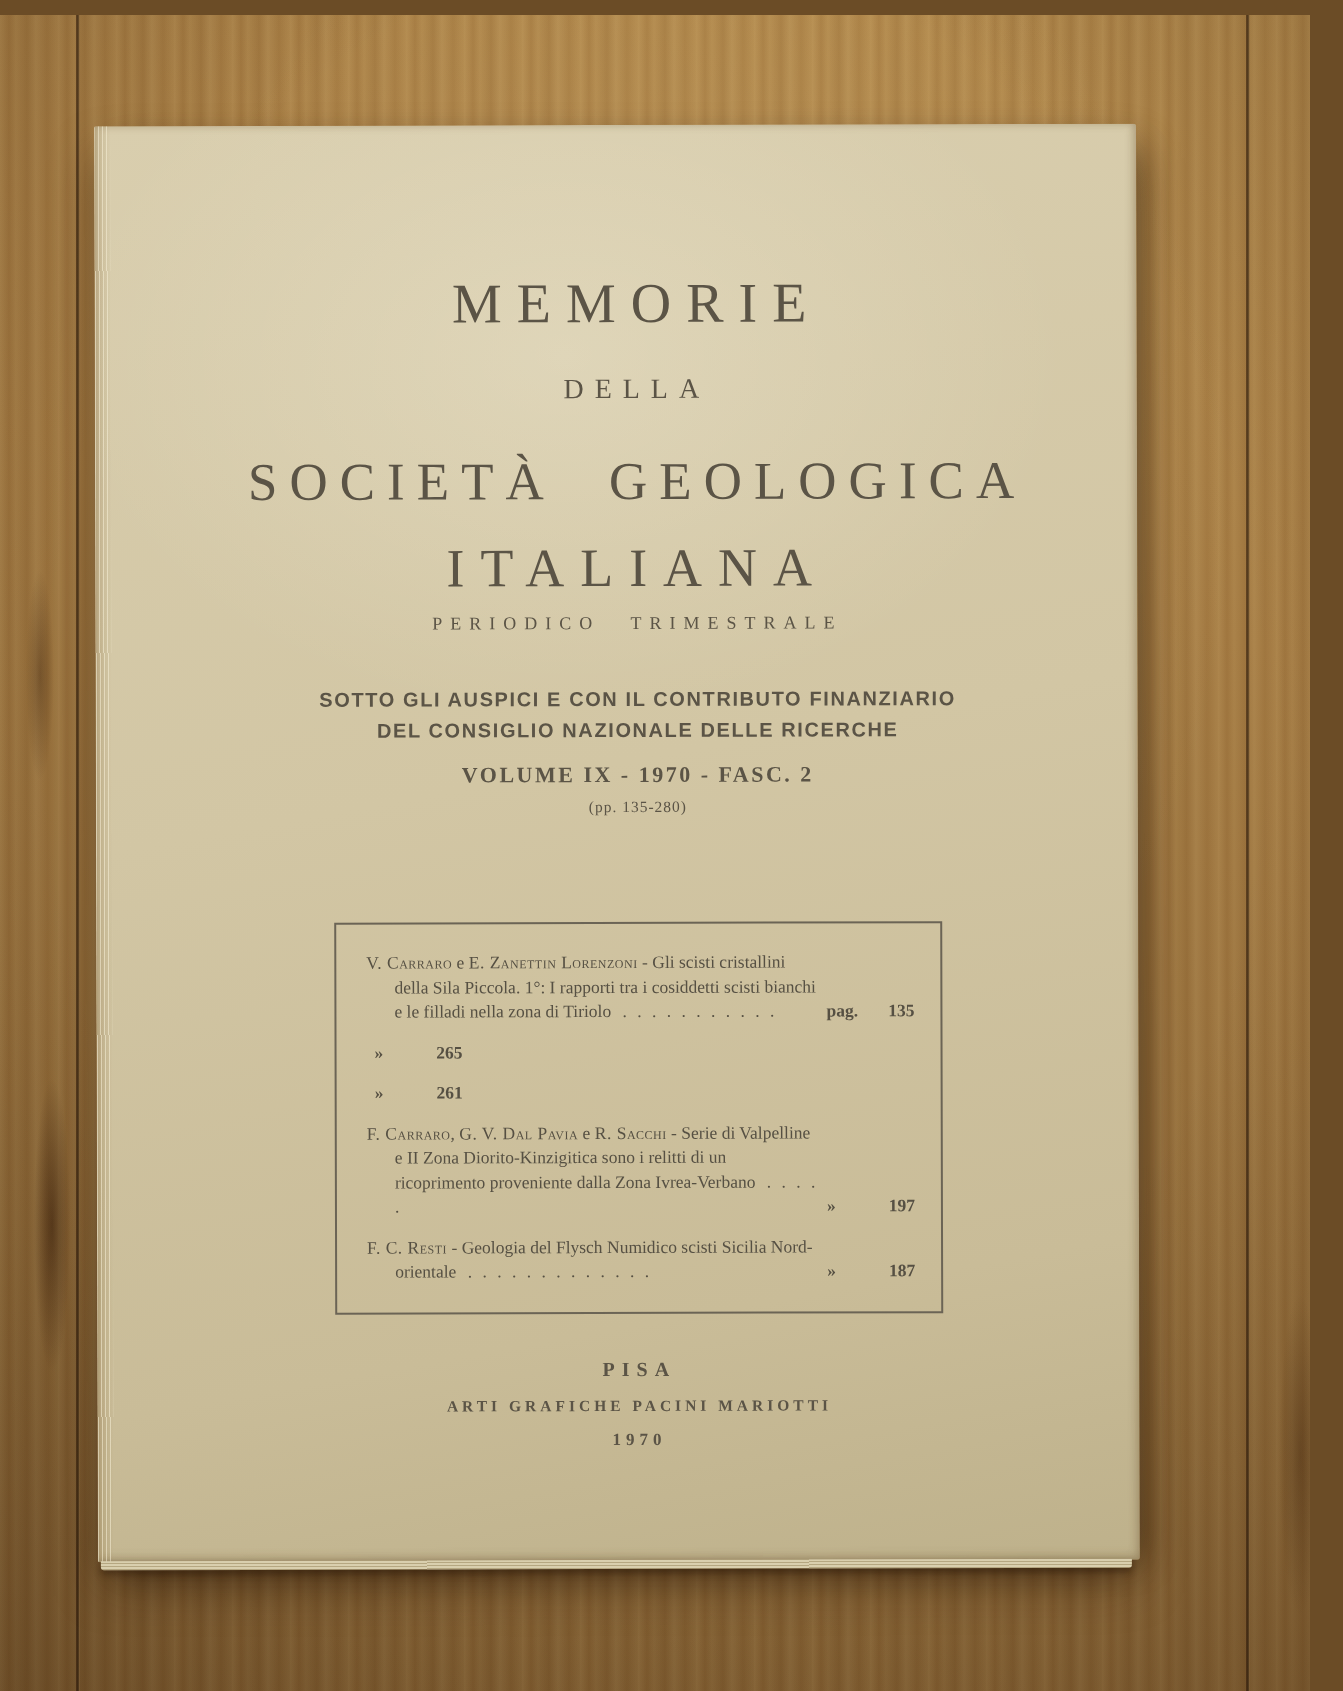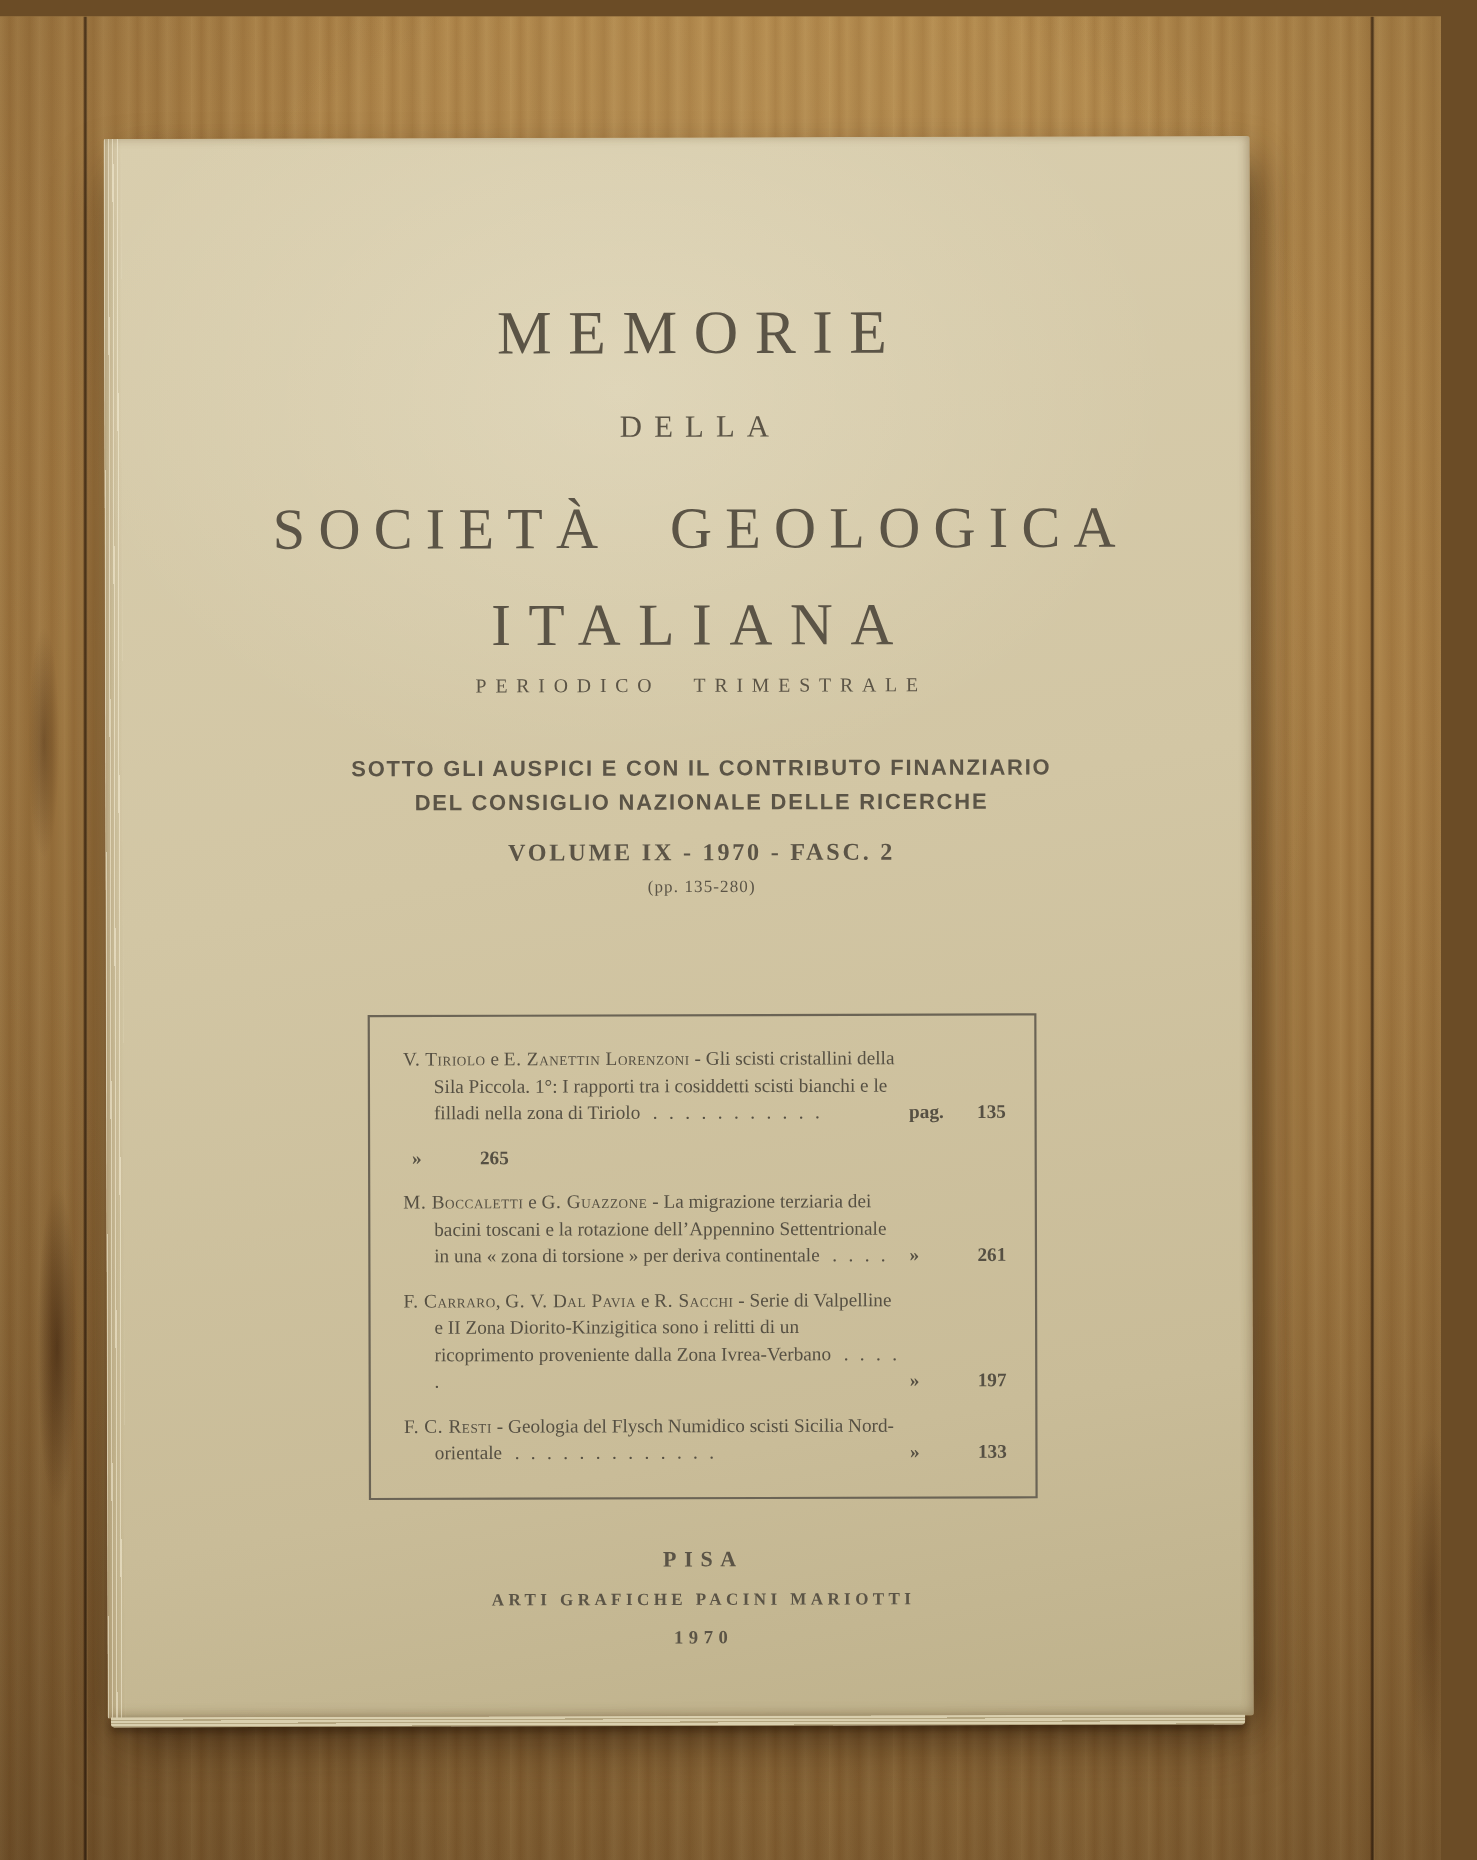--- a/index.html
+++ b/index.html
@@ -123,7 +123,7 @@
       <div class="toc-box">
         <div id="toc-list">
             <div class="toc-entry">
-              <span class="toc-text"><span class="sc">V. Tiriolo</span><span class="n"> e </span><span class="sc">E. Zanettin Lorenzoni</span><span class="n"> - Gli scisti cristallini della Sila Piccola. 1°: I rapporti tra i cosiddetti scisti bianchi e le filladi nella zona di Tiriolo</span><span class="dots"> . . . . . . . . . . .</span></span>
+              <span class="toc-text"><span class="sc">V. Carraro</span><span class="n"> e </span><span class="sc">E. Zanettin Lorenzoni</span><span class="n"> - Gli scisti cristallini della Sila Piccola. 1°: I rapporti tra i cosiddetti scisti bianchi e le filladi nella zona di Tiriolo</span><span class="dots"> . . . . . . . . . . .</span></span>
               <span class="ref">
                 <span>pag.</span>
                 <span>135</span>

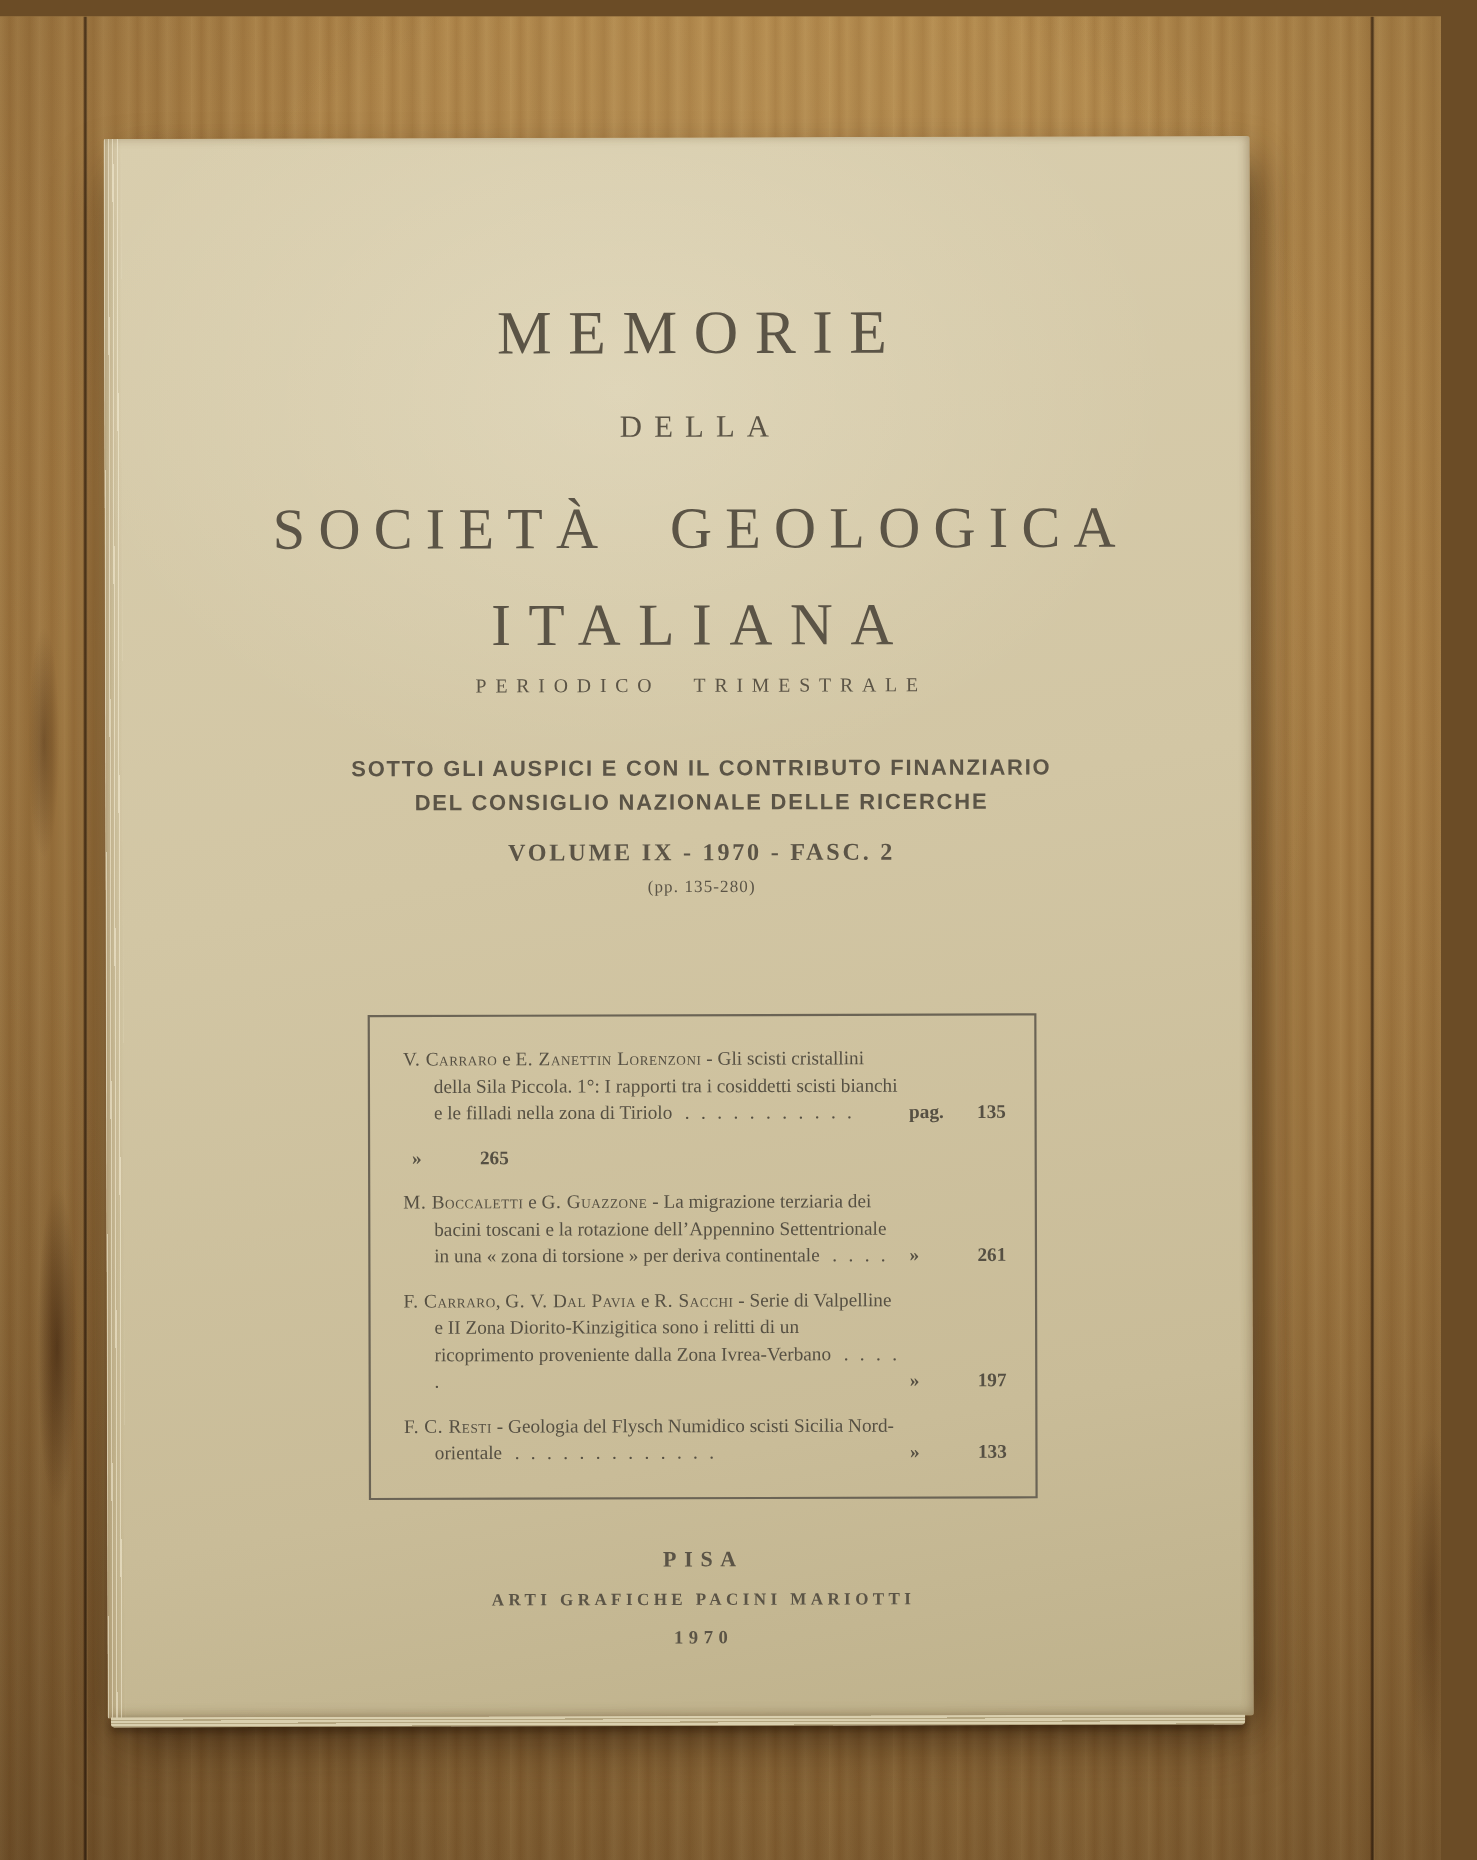--- a/index.html
+++ b/index.html
@@ -136,7 +136,6 @@
               </span>
             </div>
             <div class="toc-entry">
-              <span class="toc-text"><span class="sc">M. Boccaletti</span><span class="n"> e </span><span class="sc">G. Guazzone</span><span class="n"> - La migrazione terziaria dei bacini toscani e la rotazione dell’Appennino Settentrionale in una « zona di torsione » per deriva continentale</span><span class="dots"> . . . .</span></span>
               <span class="ref">
                 <span>»</span>
                 <span>261</span>

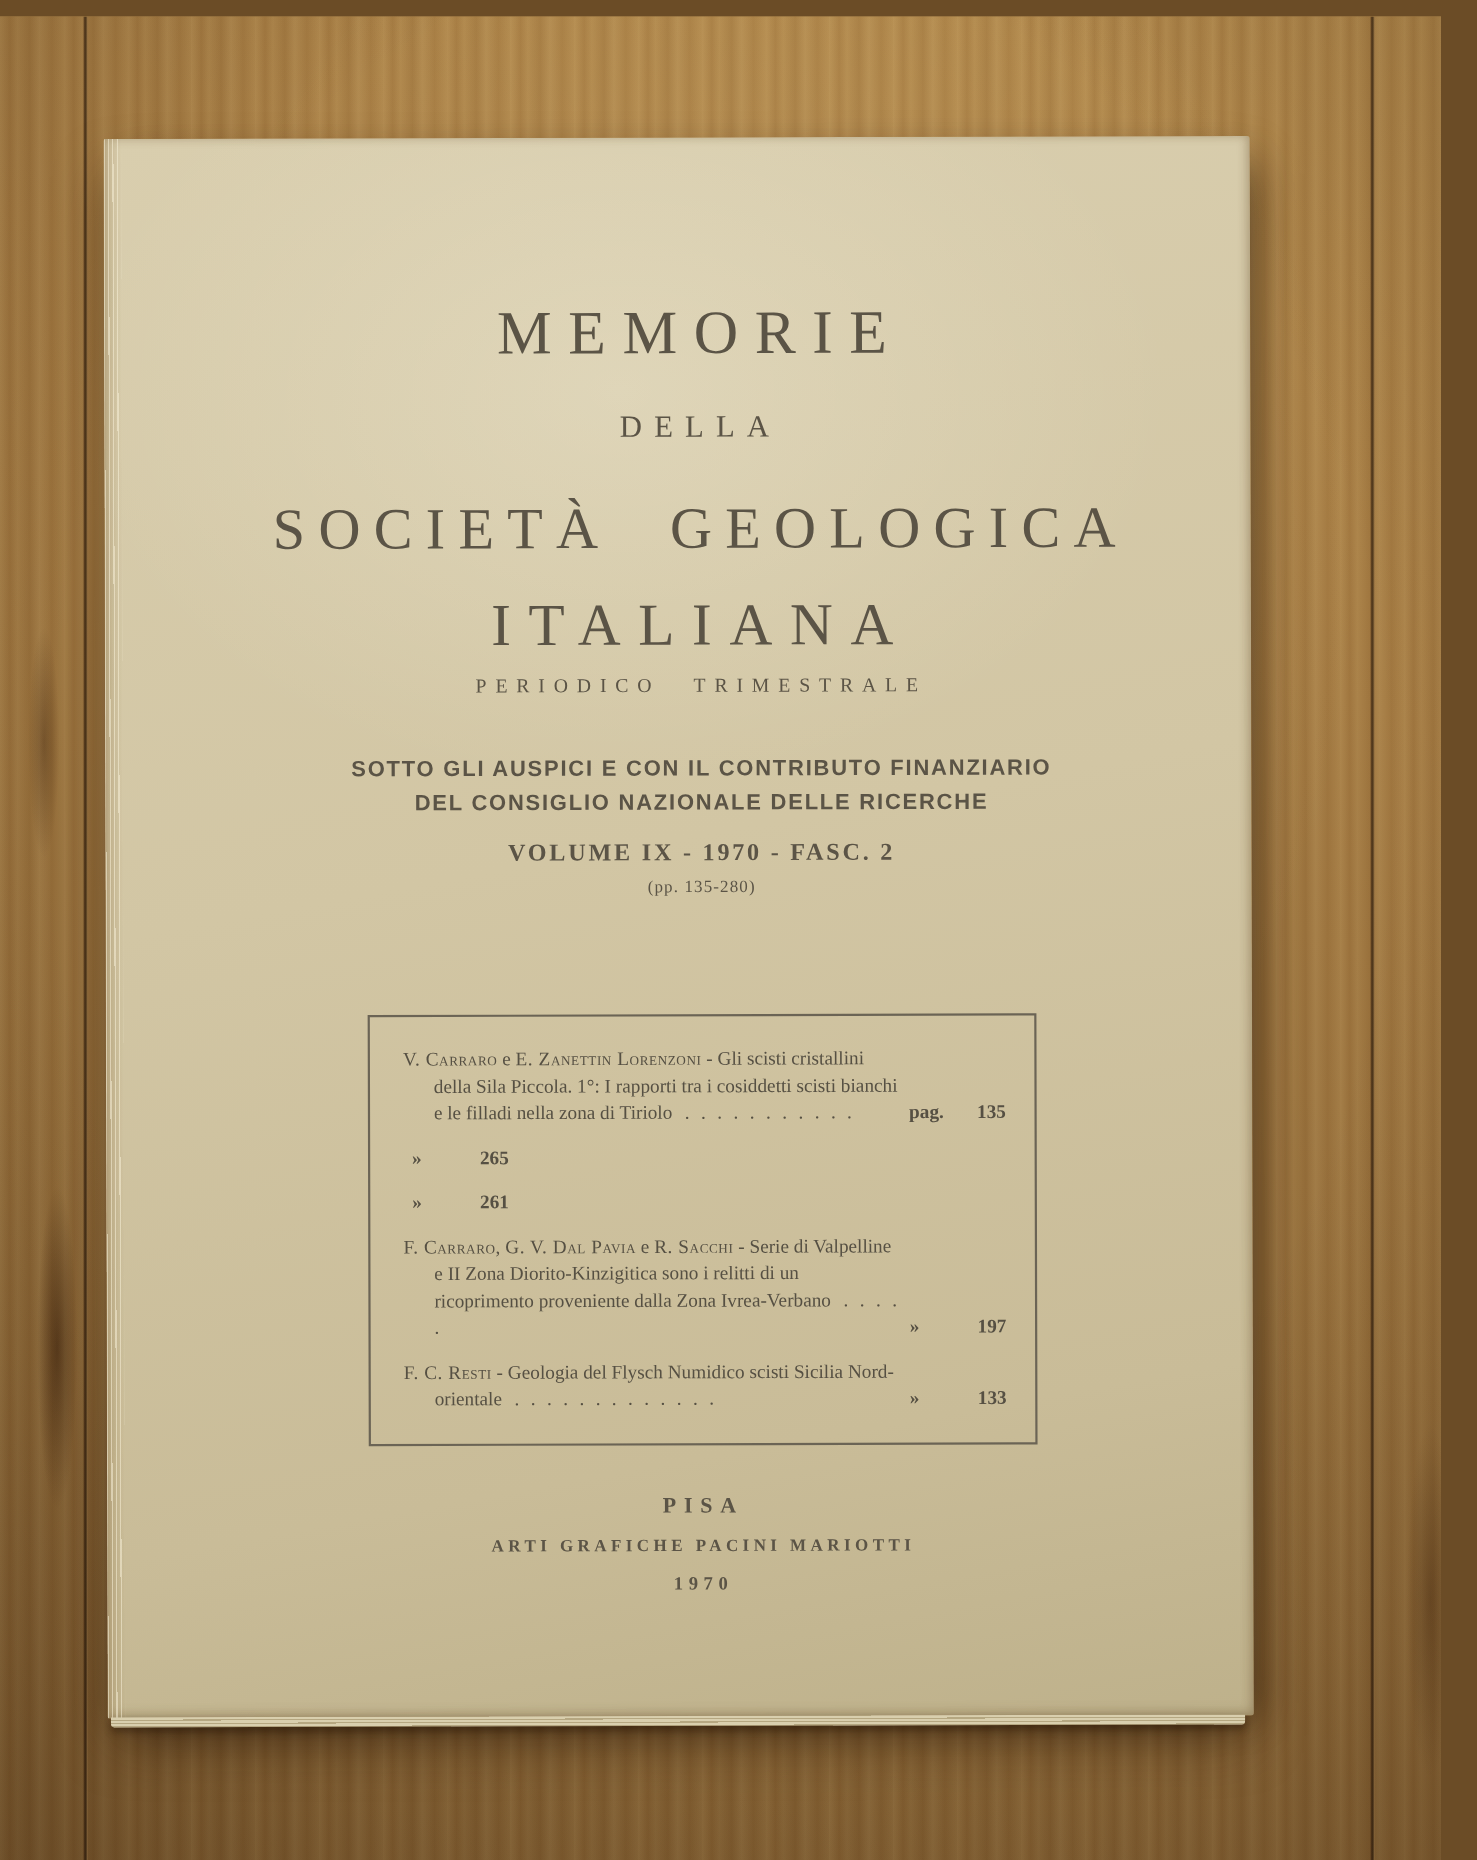--- a/index.html
+++ b/index.html
@@ -152,7 +152,7 @@
               <span class="toc-text"><span class="sc">F. C. Resti</span><span class="n"> - Geologia del Flysch Numidico scisti Sicilia Nord-orientale</span><span class="dots"> . . . . . . . . . . . . .</span></span>
               <span class="ref">
                 <span>»</span>
-                <span>133</span>
+                <span>187</span>
               </span>
             </div>
           </div>

